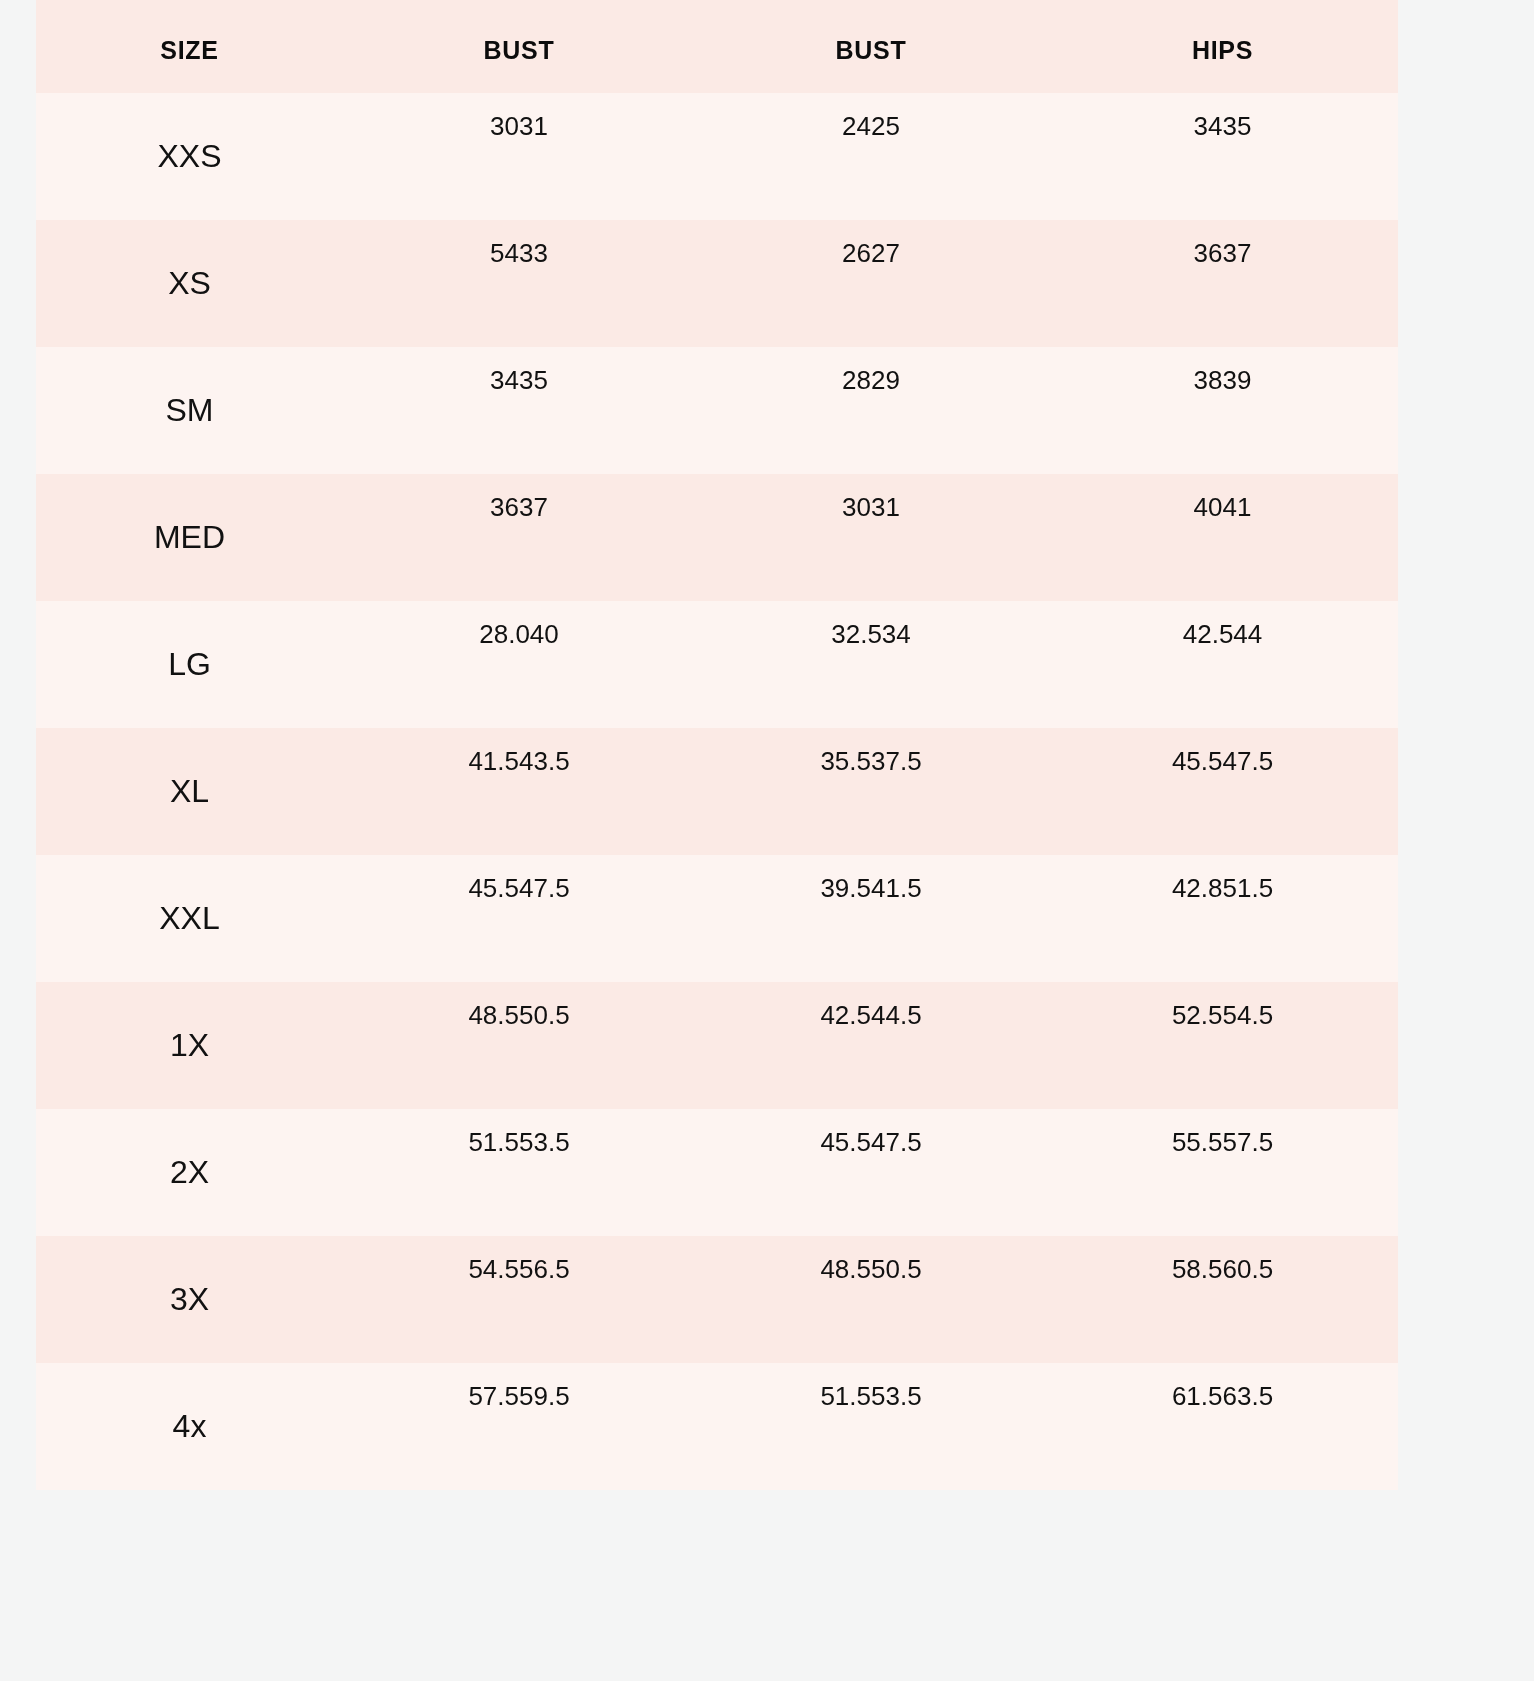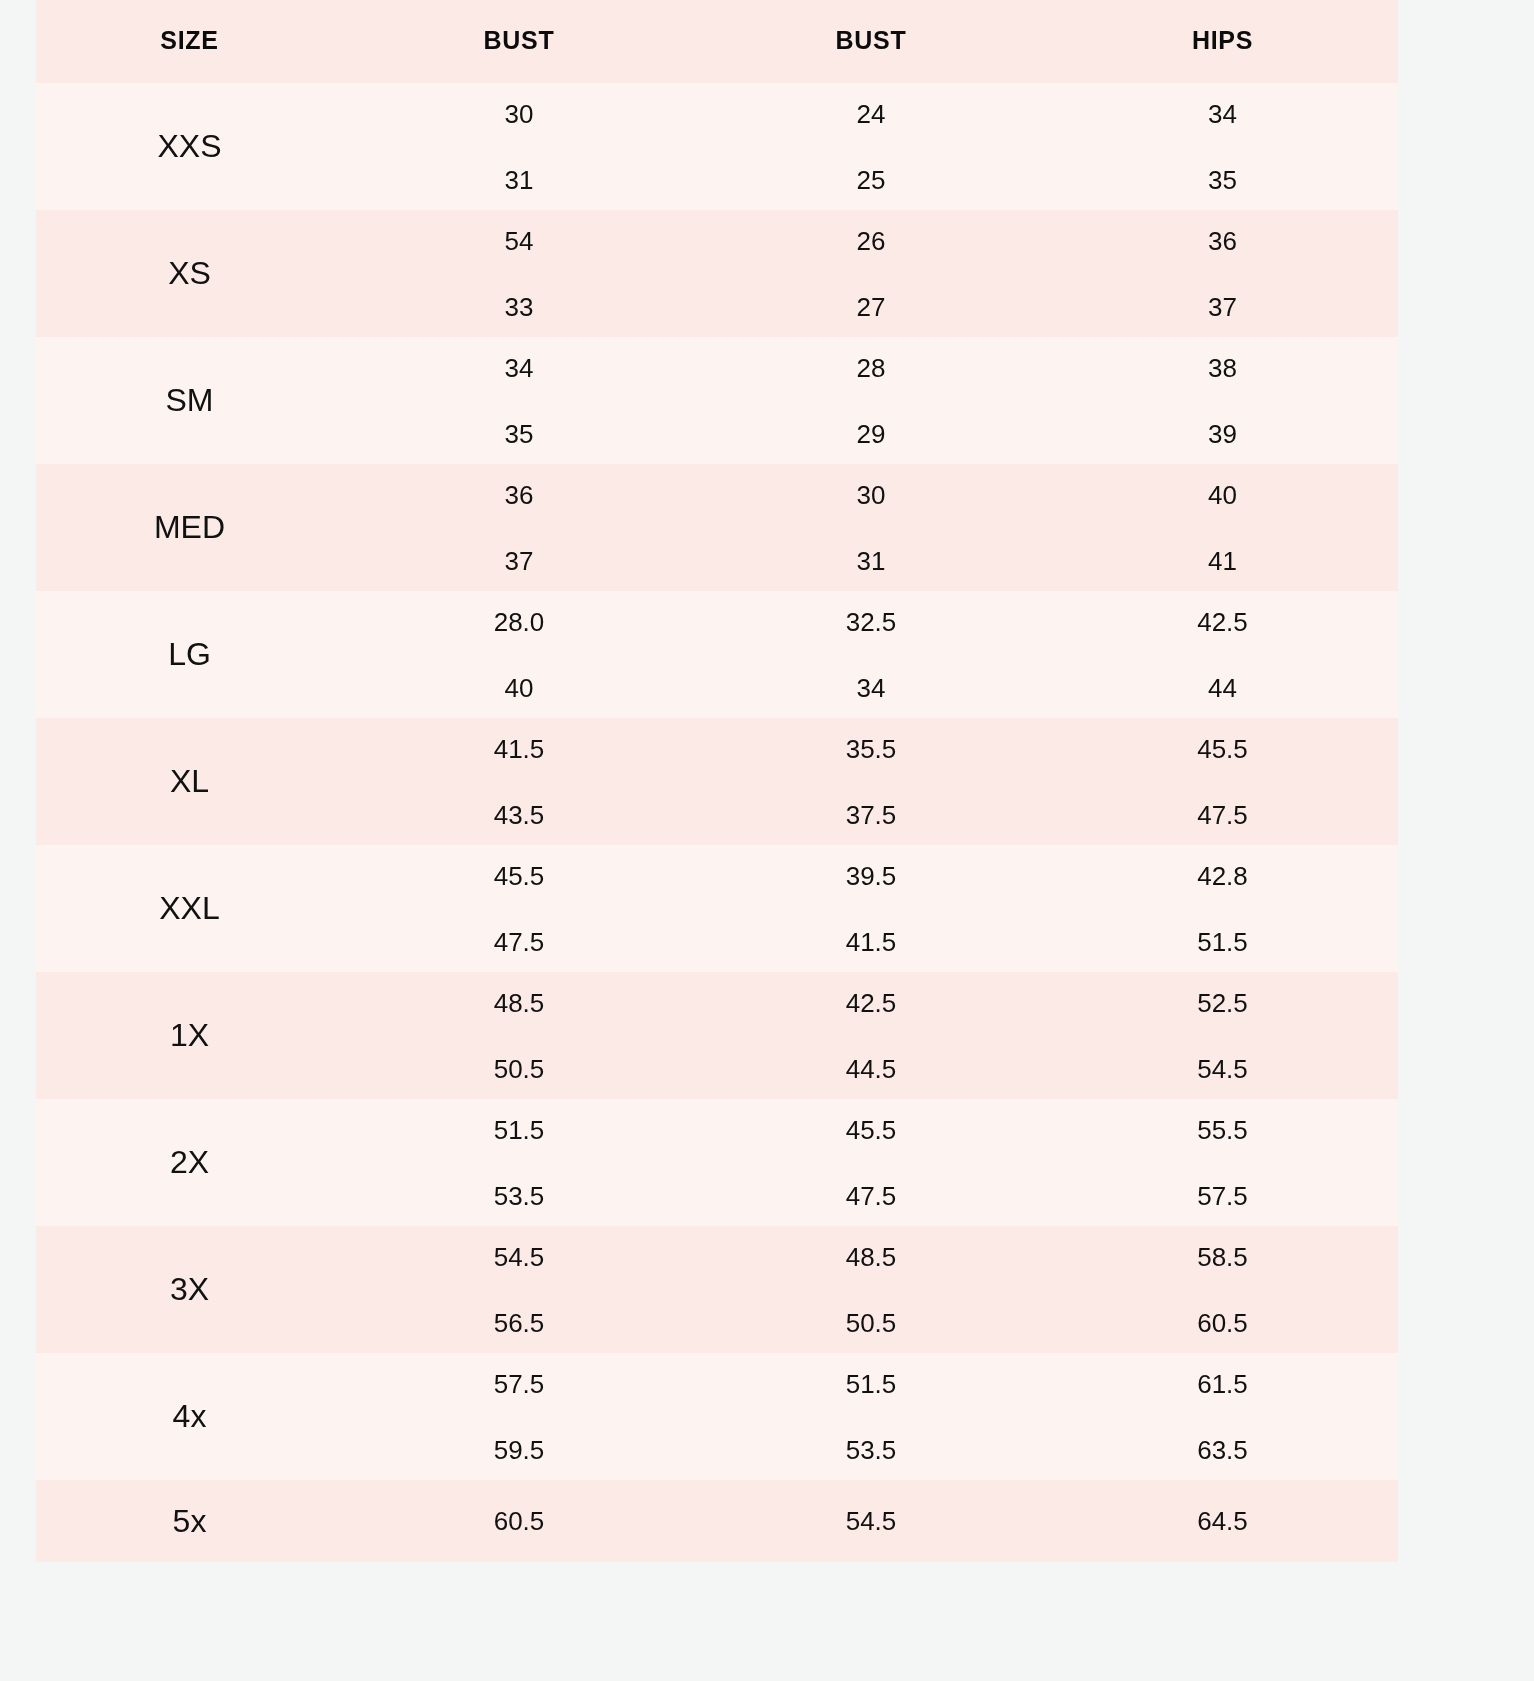--- a/index.html
+++ b/index.html
@@ -44,7 +44,7 @@
     font-weight: bold;
     letter-spacing: 0.7px;
     text-align: center;
-    padding: 26px 0 28px 0;
+    padding: 36px 0 28px 0;
     vertical-align: middle;
     border: none;
   }

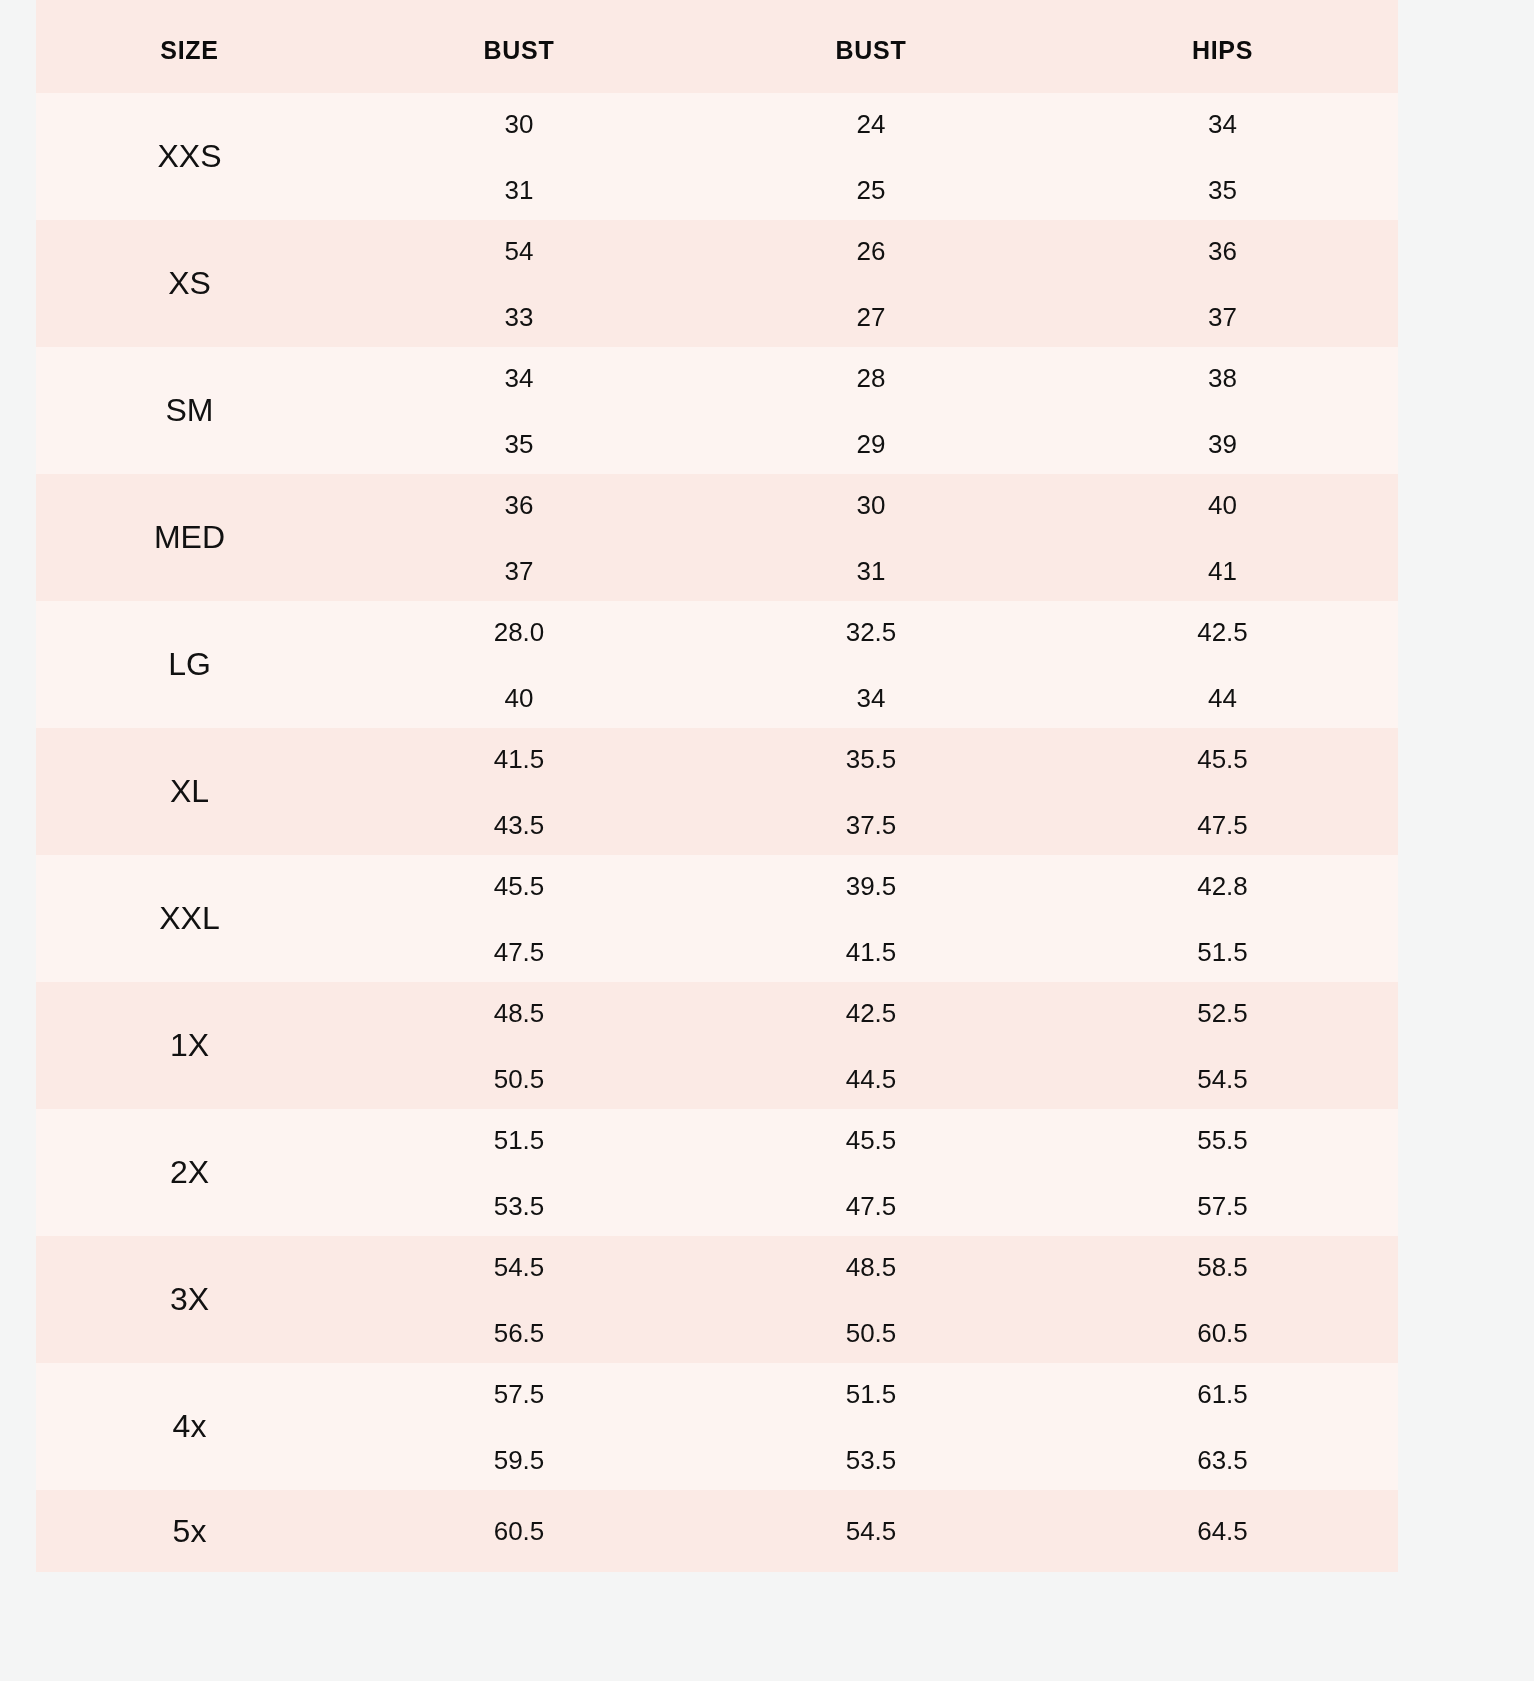--- a/index.html
+++ b/index.html
@@ -74,7 +74,7 @@
 
   .range {
     display: flex;
-    flex-direction: column;
+    flex-direction: row;
     justify-content: center;
     height: 127px;
     gap: 0;

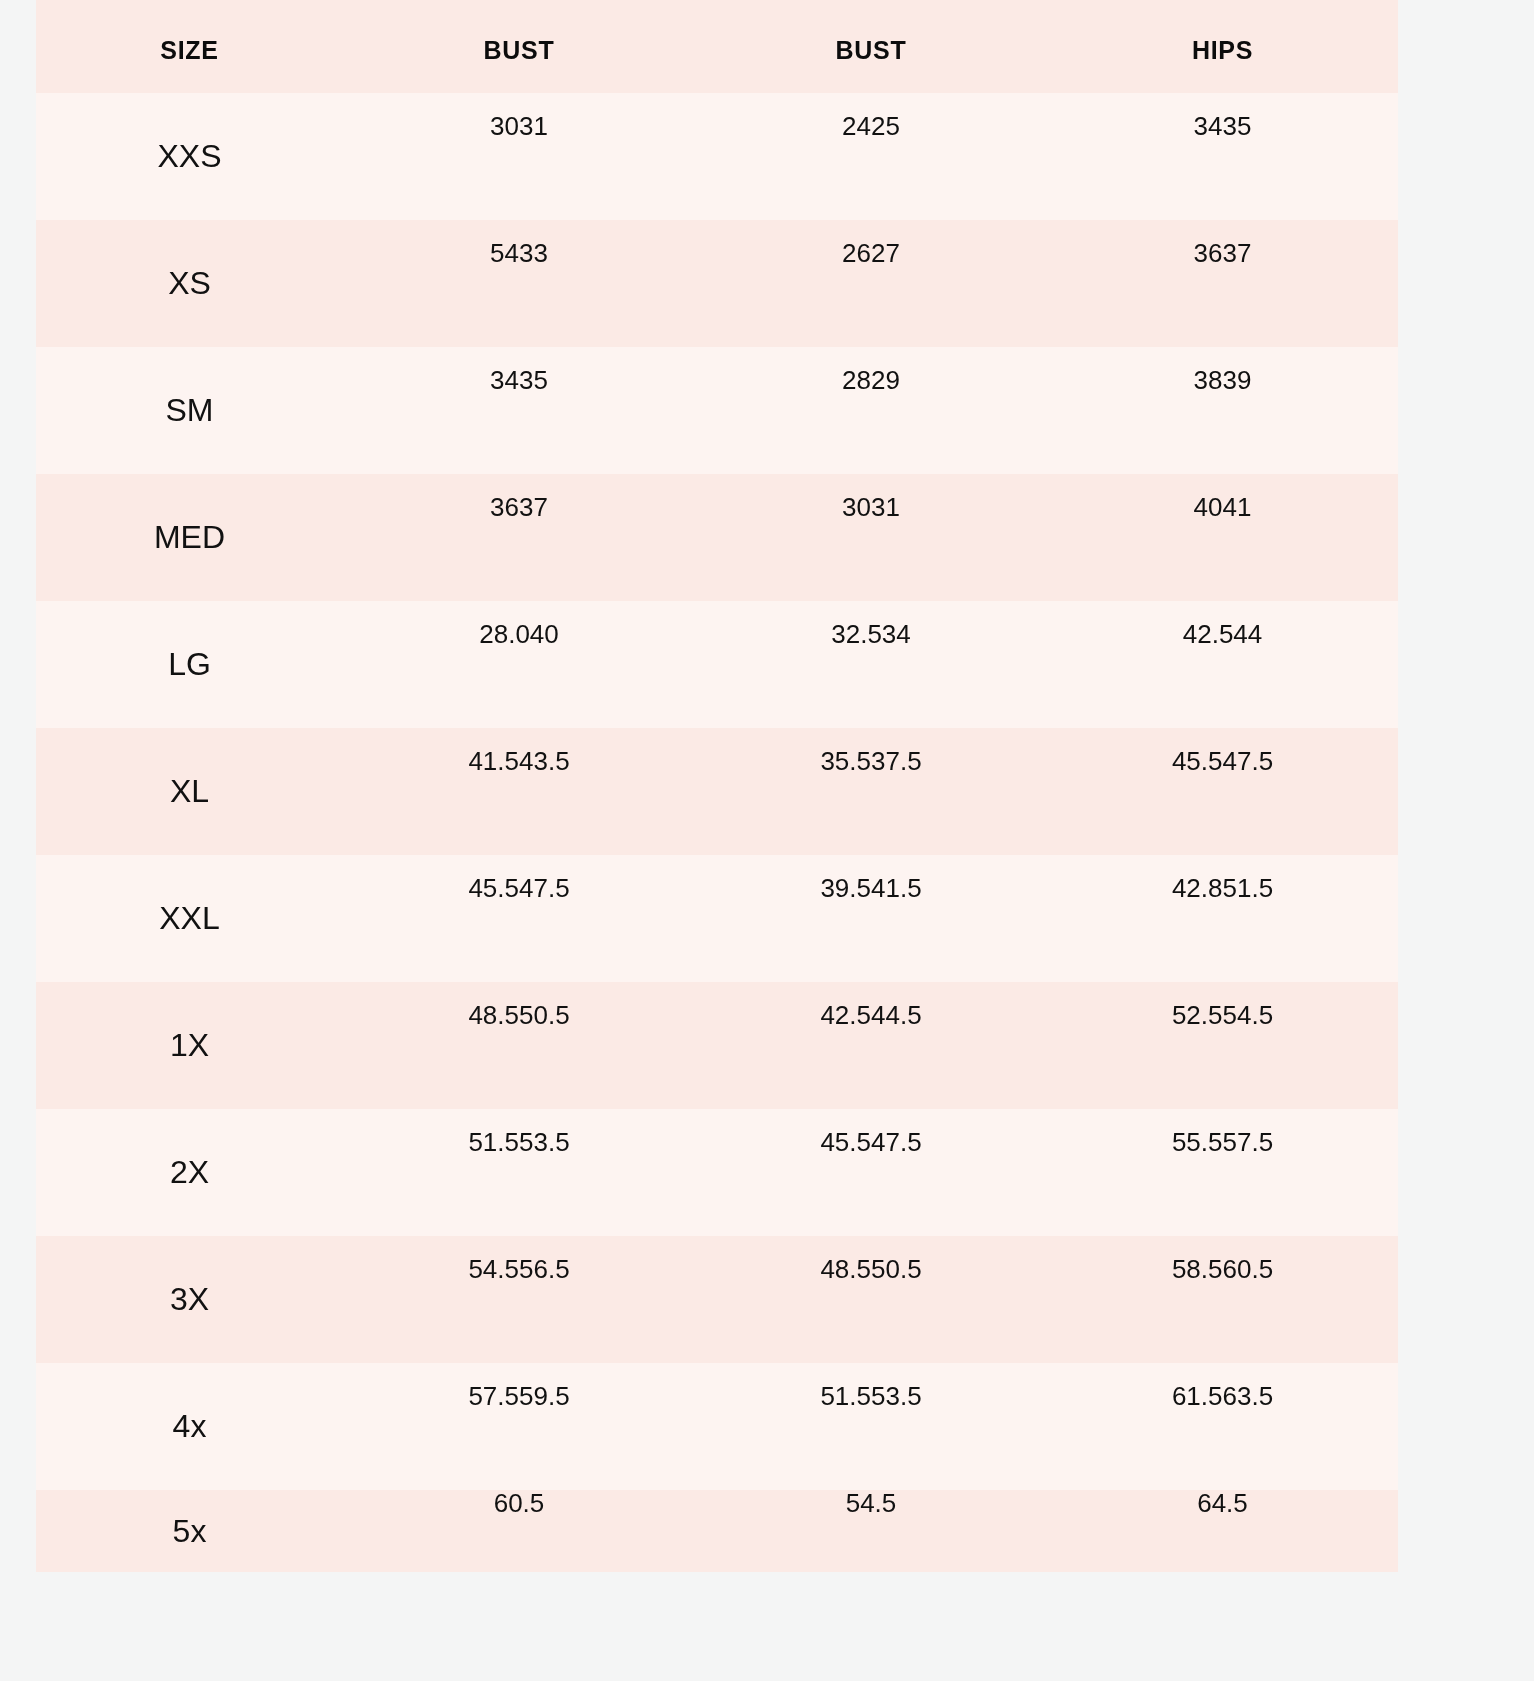--- a/index.html
+++ b/index.html
@@ -343,24 +343,6 @@
             </div>
           </td>
         </tr>
-        <tr class="row-even row-single">
-          <td class="size-cell">5x</td>
-          <td>
-            <div class="range">
-              <div class="v">60.5</div>
-            </div>
-          </td>
-          <td>
-            <div class="range">
-              <div class="v">54.5</div>
-            </div>
-          </td>
-          <td>
-            <div class="range">
-              <div class="v">64.5</div>
-            </div>
-          </td>
-        </tr>
       </tbody>
   </table>
 

